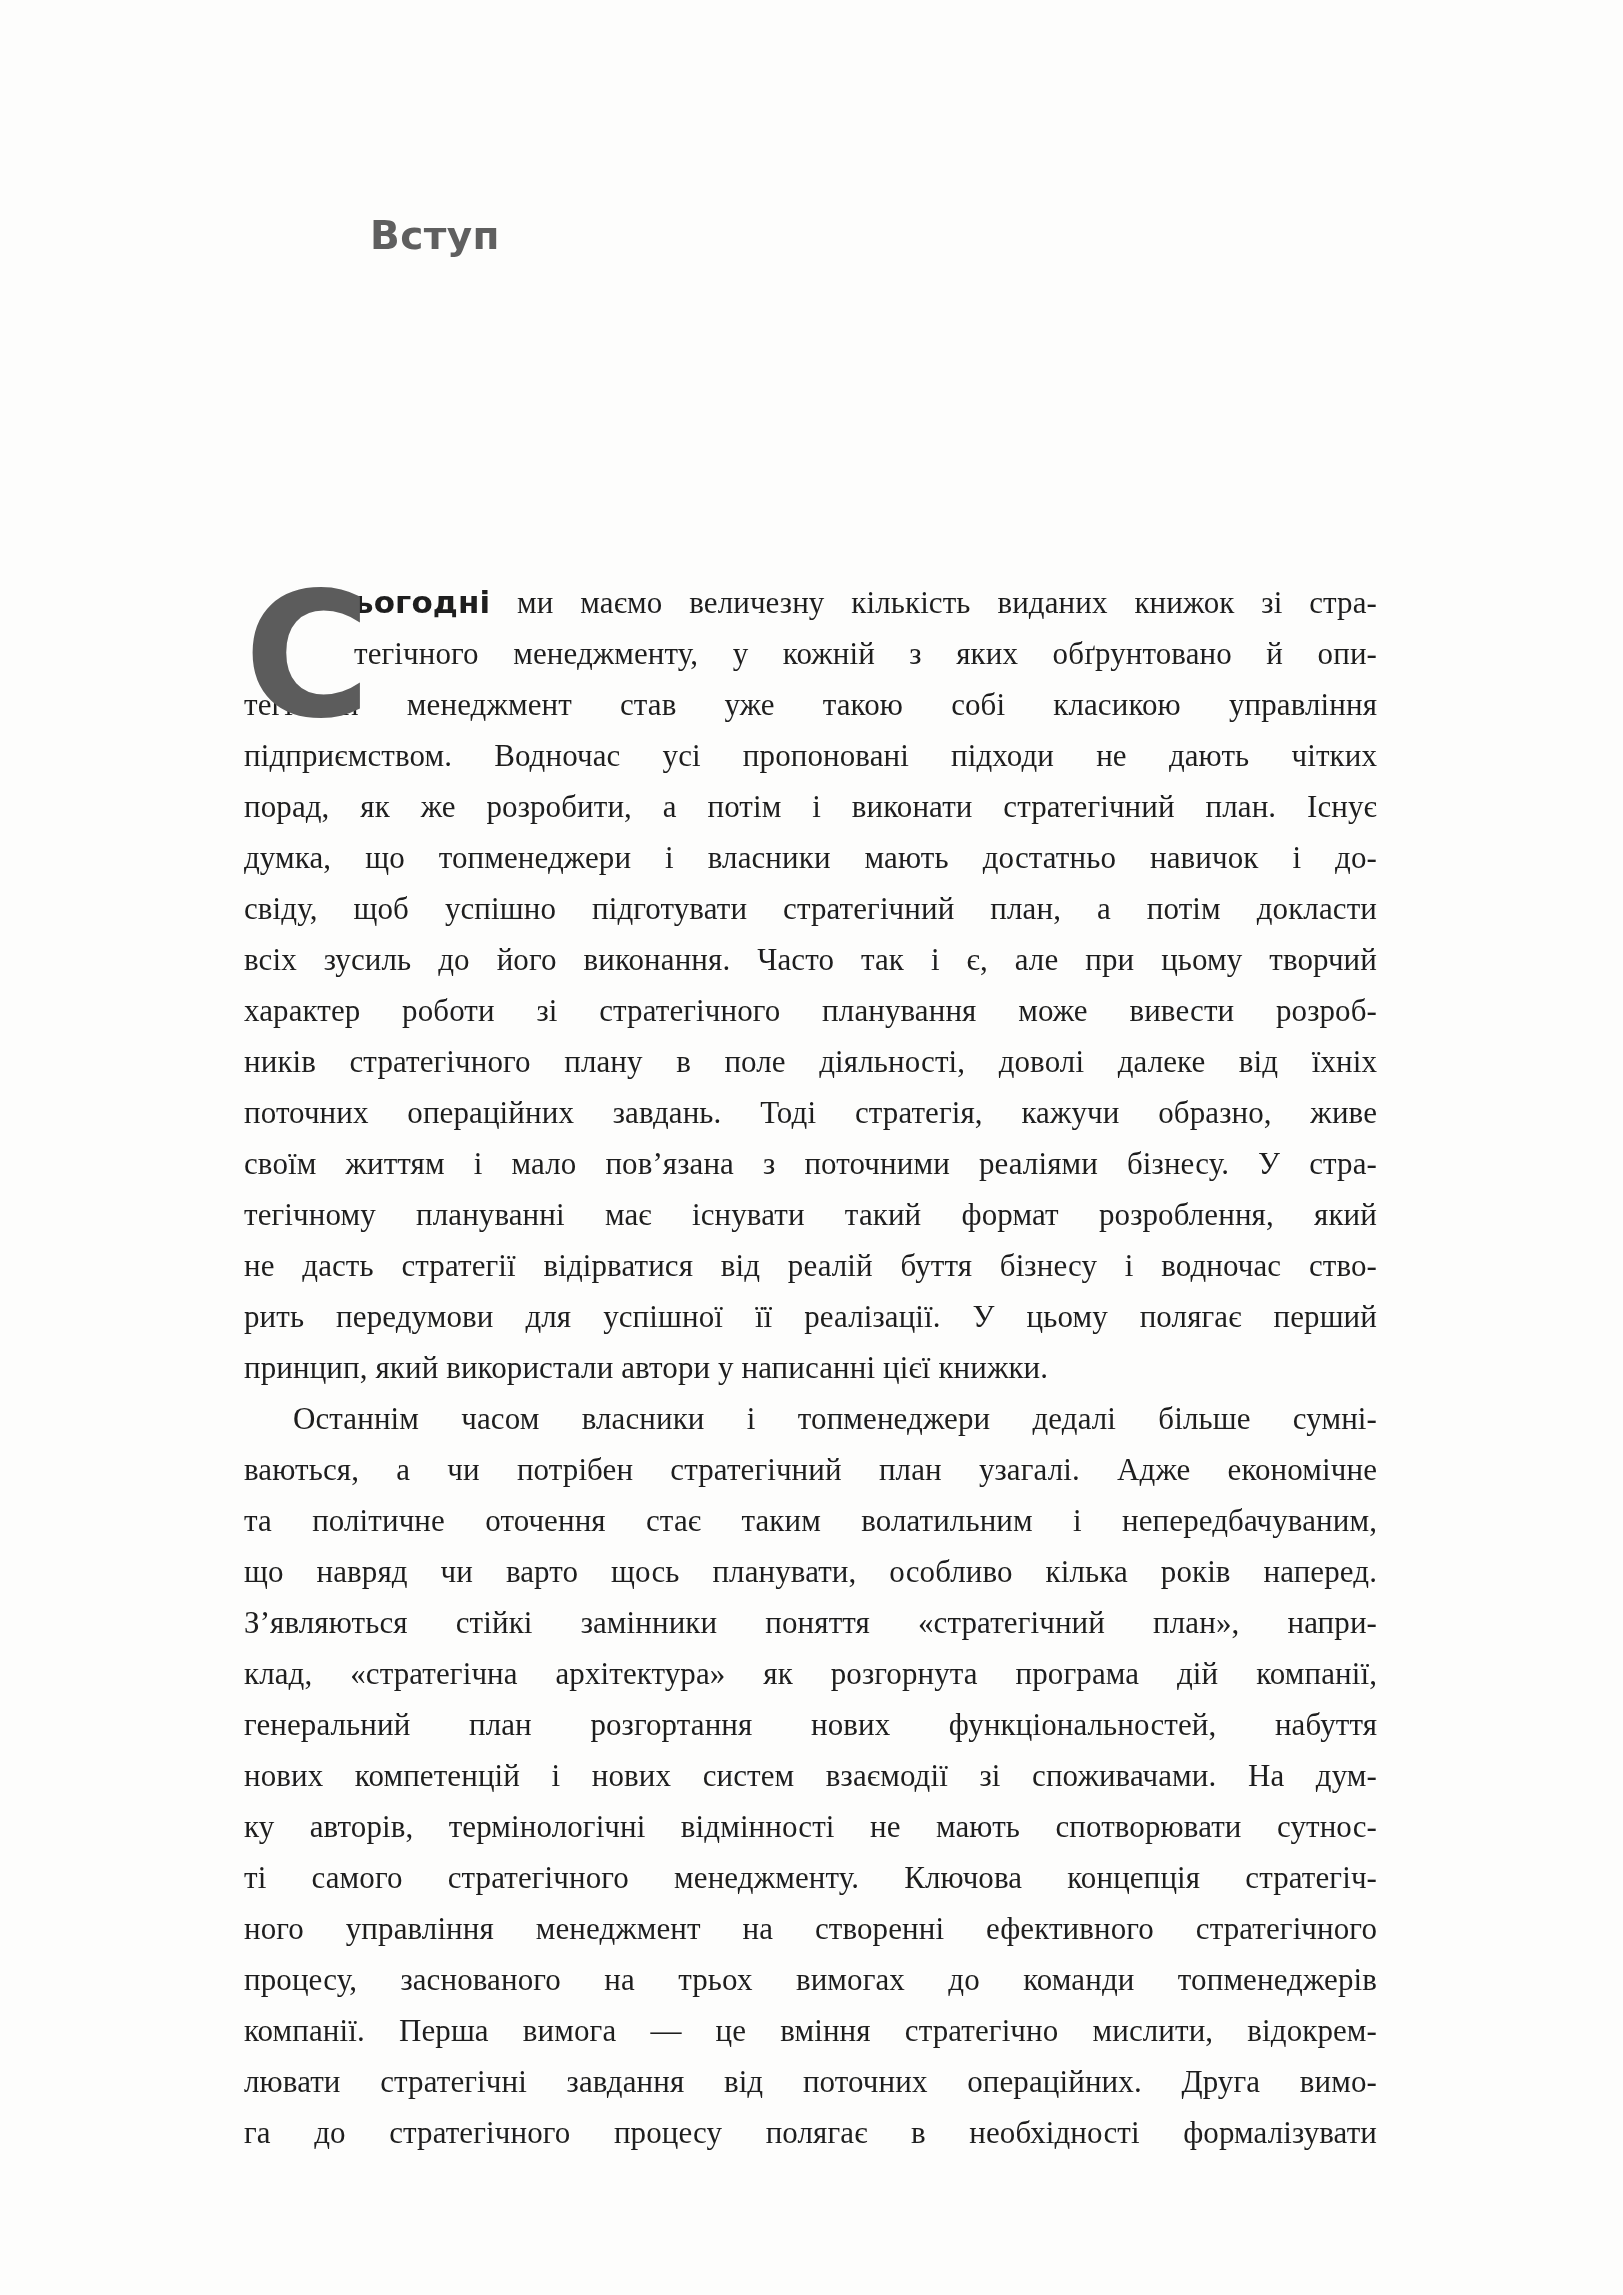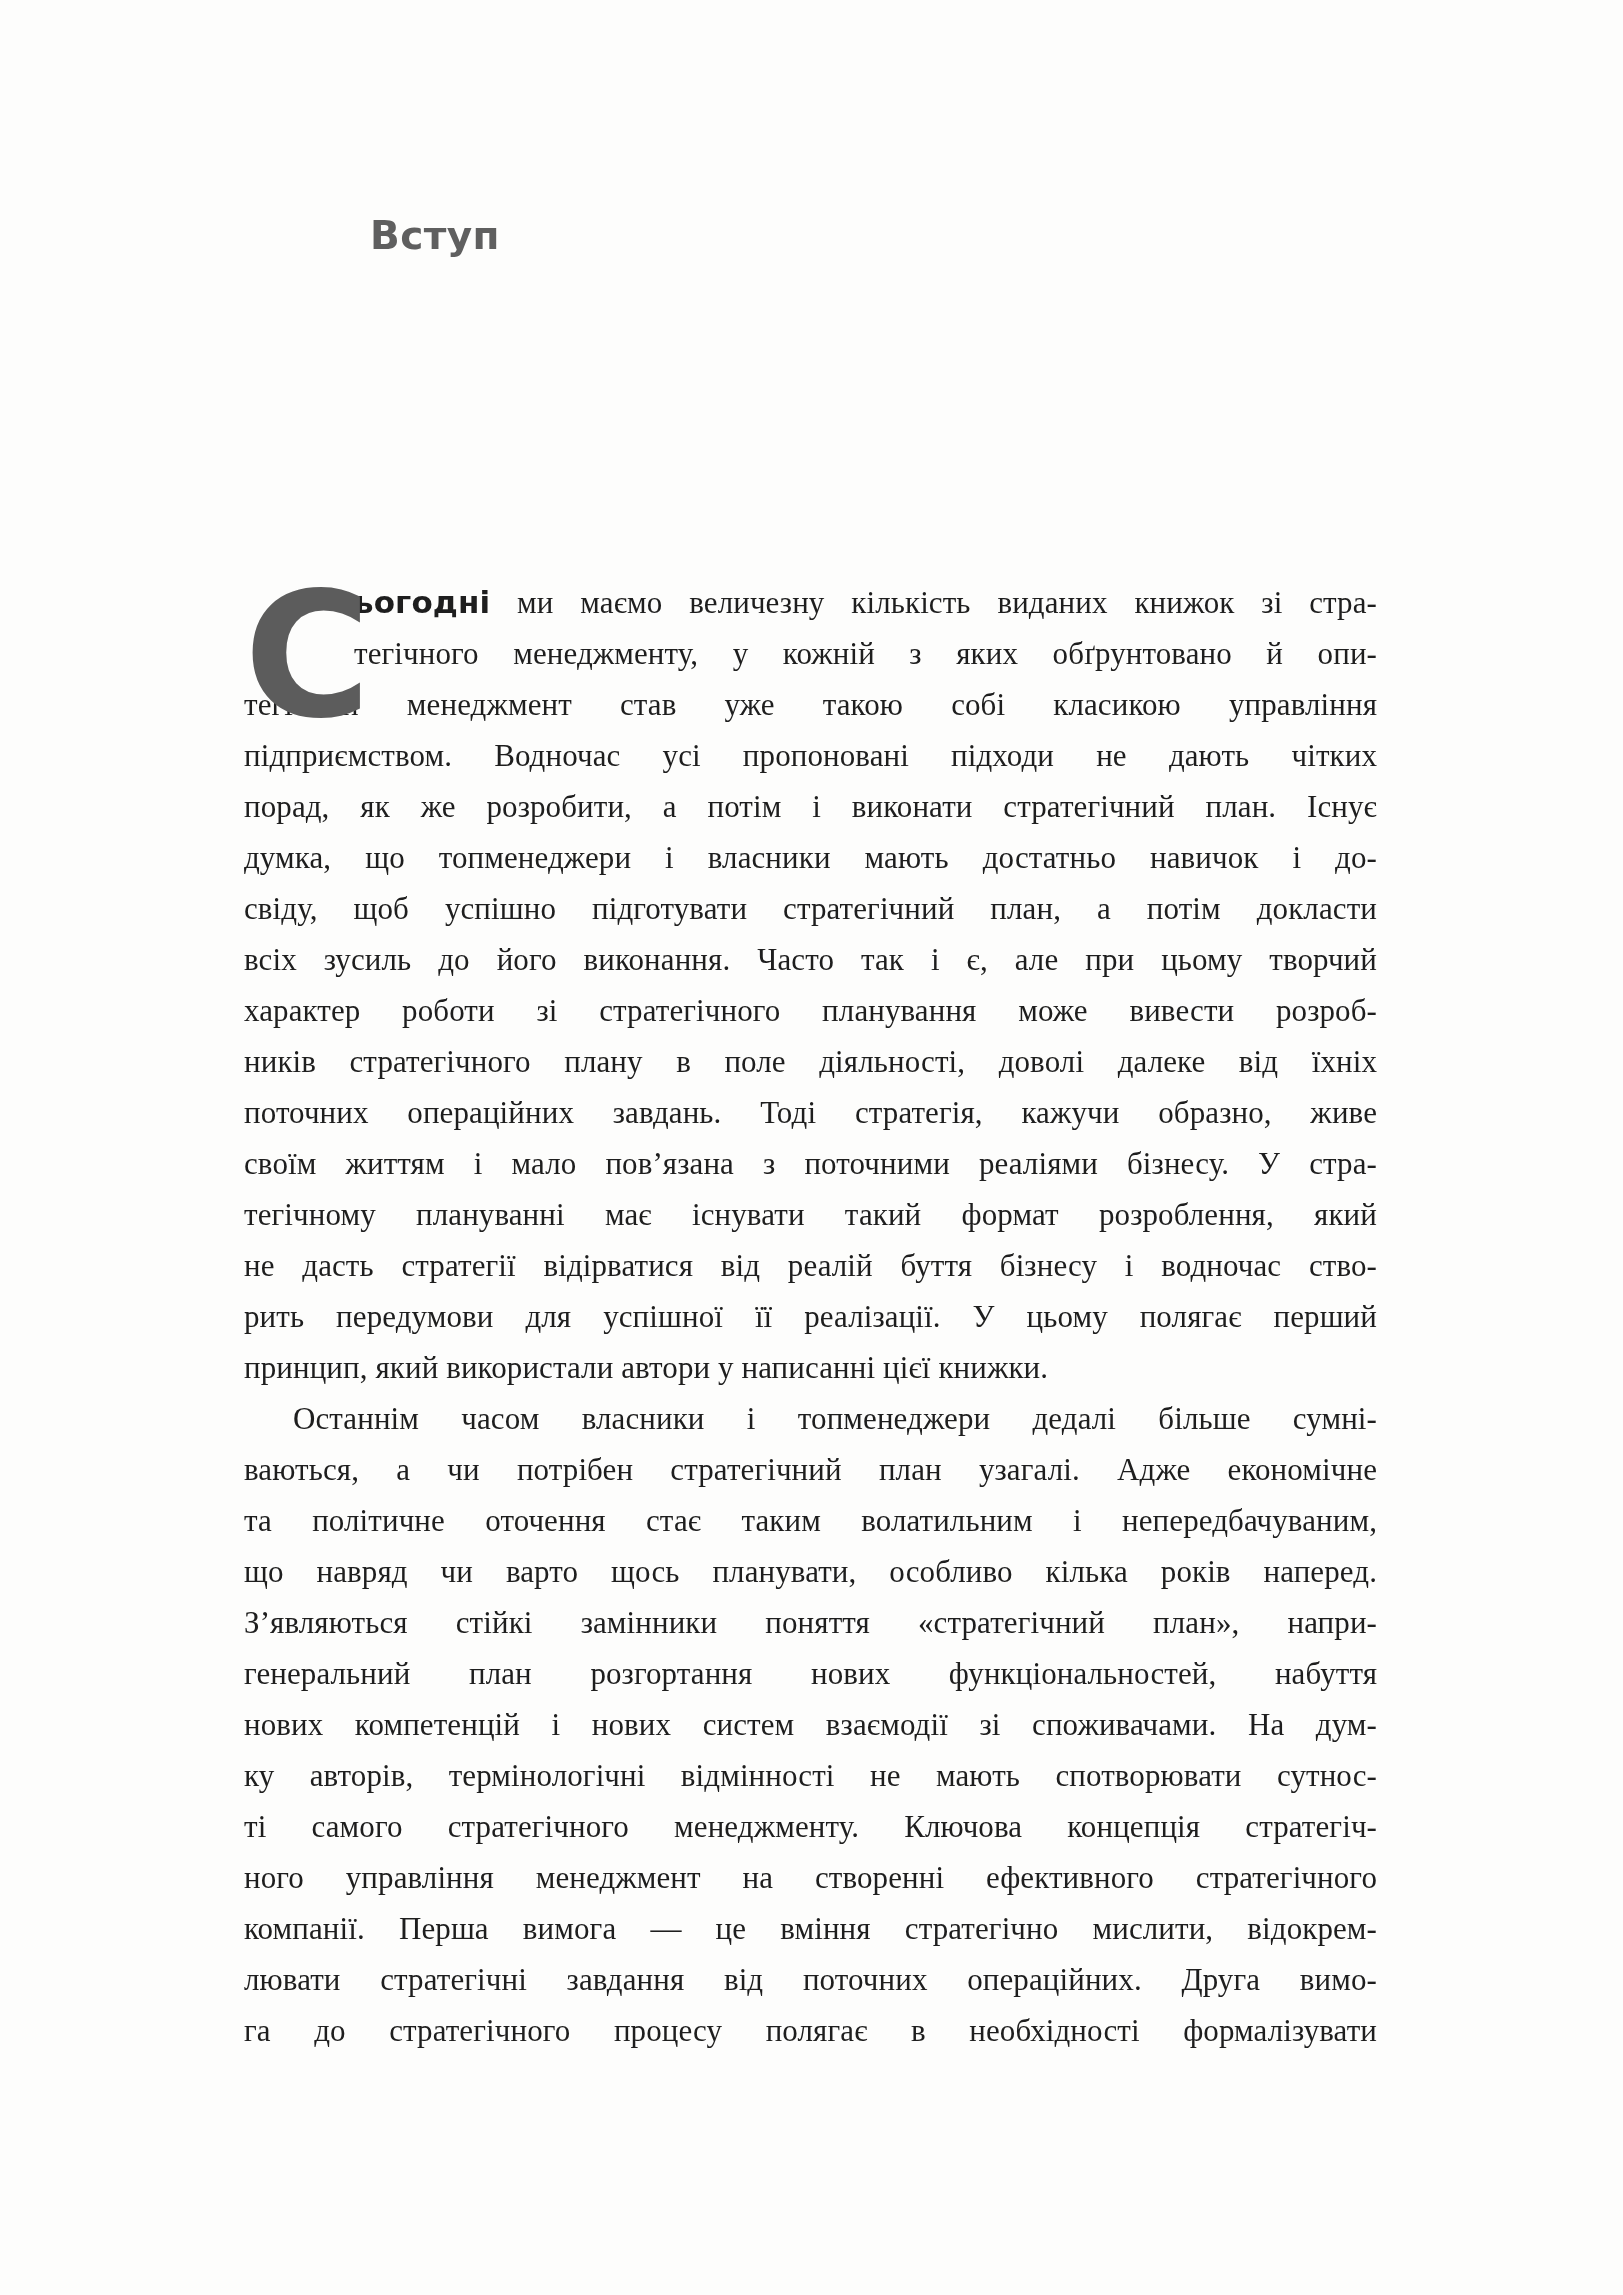--- a/index.html
+++ b/index.html
@@ -110,6 +110,7 @@
       <div class="line">та політичне оточення стає таким волатильним і непередбачуваним,</div>
       <div class="line">що навряд чи варто щось планувати, особливо кілька років наперед.</div>
       <div class="line">З’являються стійкі замінники поняття «стратегічний план», напри-</div>
+      <div class="line">клад, «стратегічна архітектура» як розгорнута програма дій компанії,</div>
       <div class="line">генеральний план розгортання нових функціональностей, набуття</div>
       <div class="line">нових компетенцій і нових систем взаємодії зі споживачами. На дум-</div>
       <div class="line">ку авторів, термінологічні відмінності не мають спотворювати сутнос-</div>

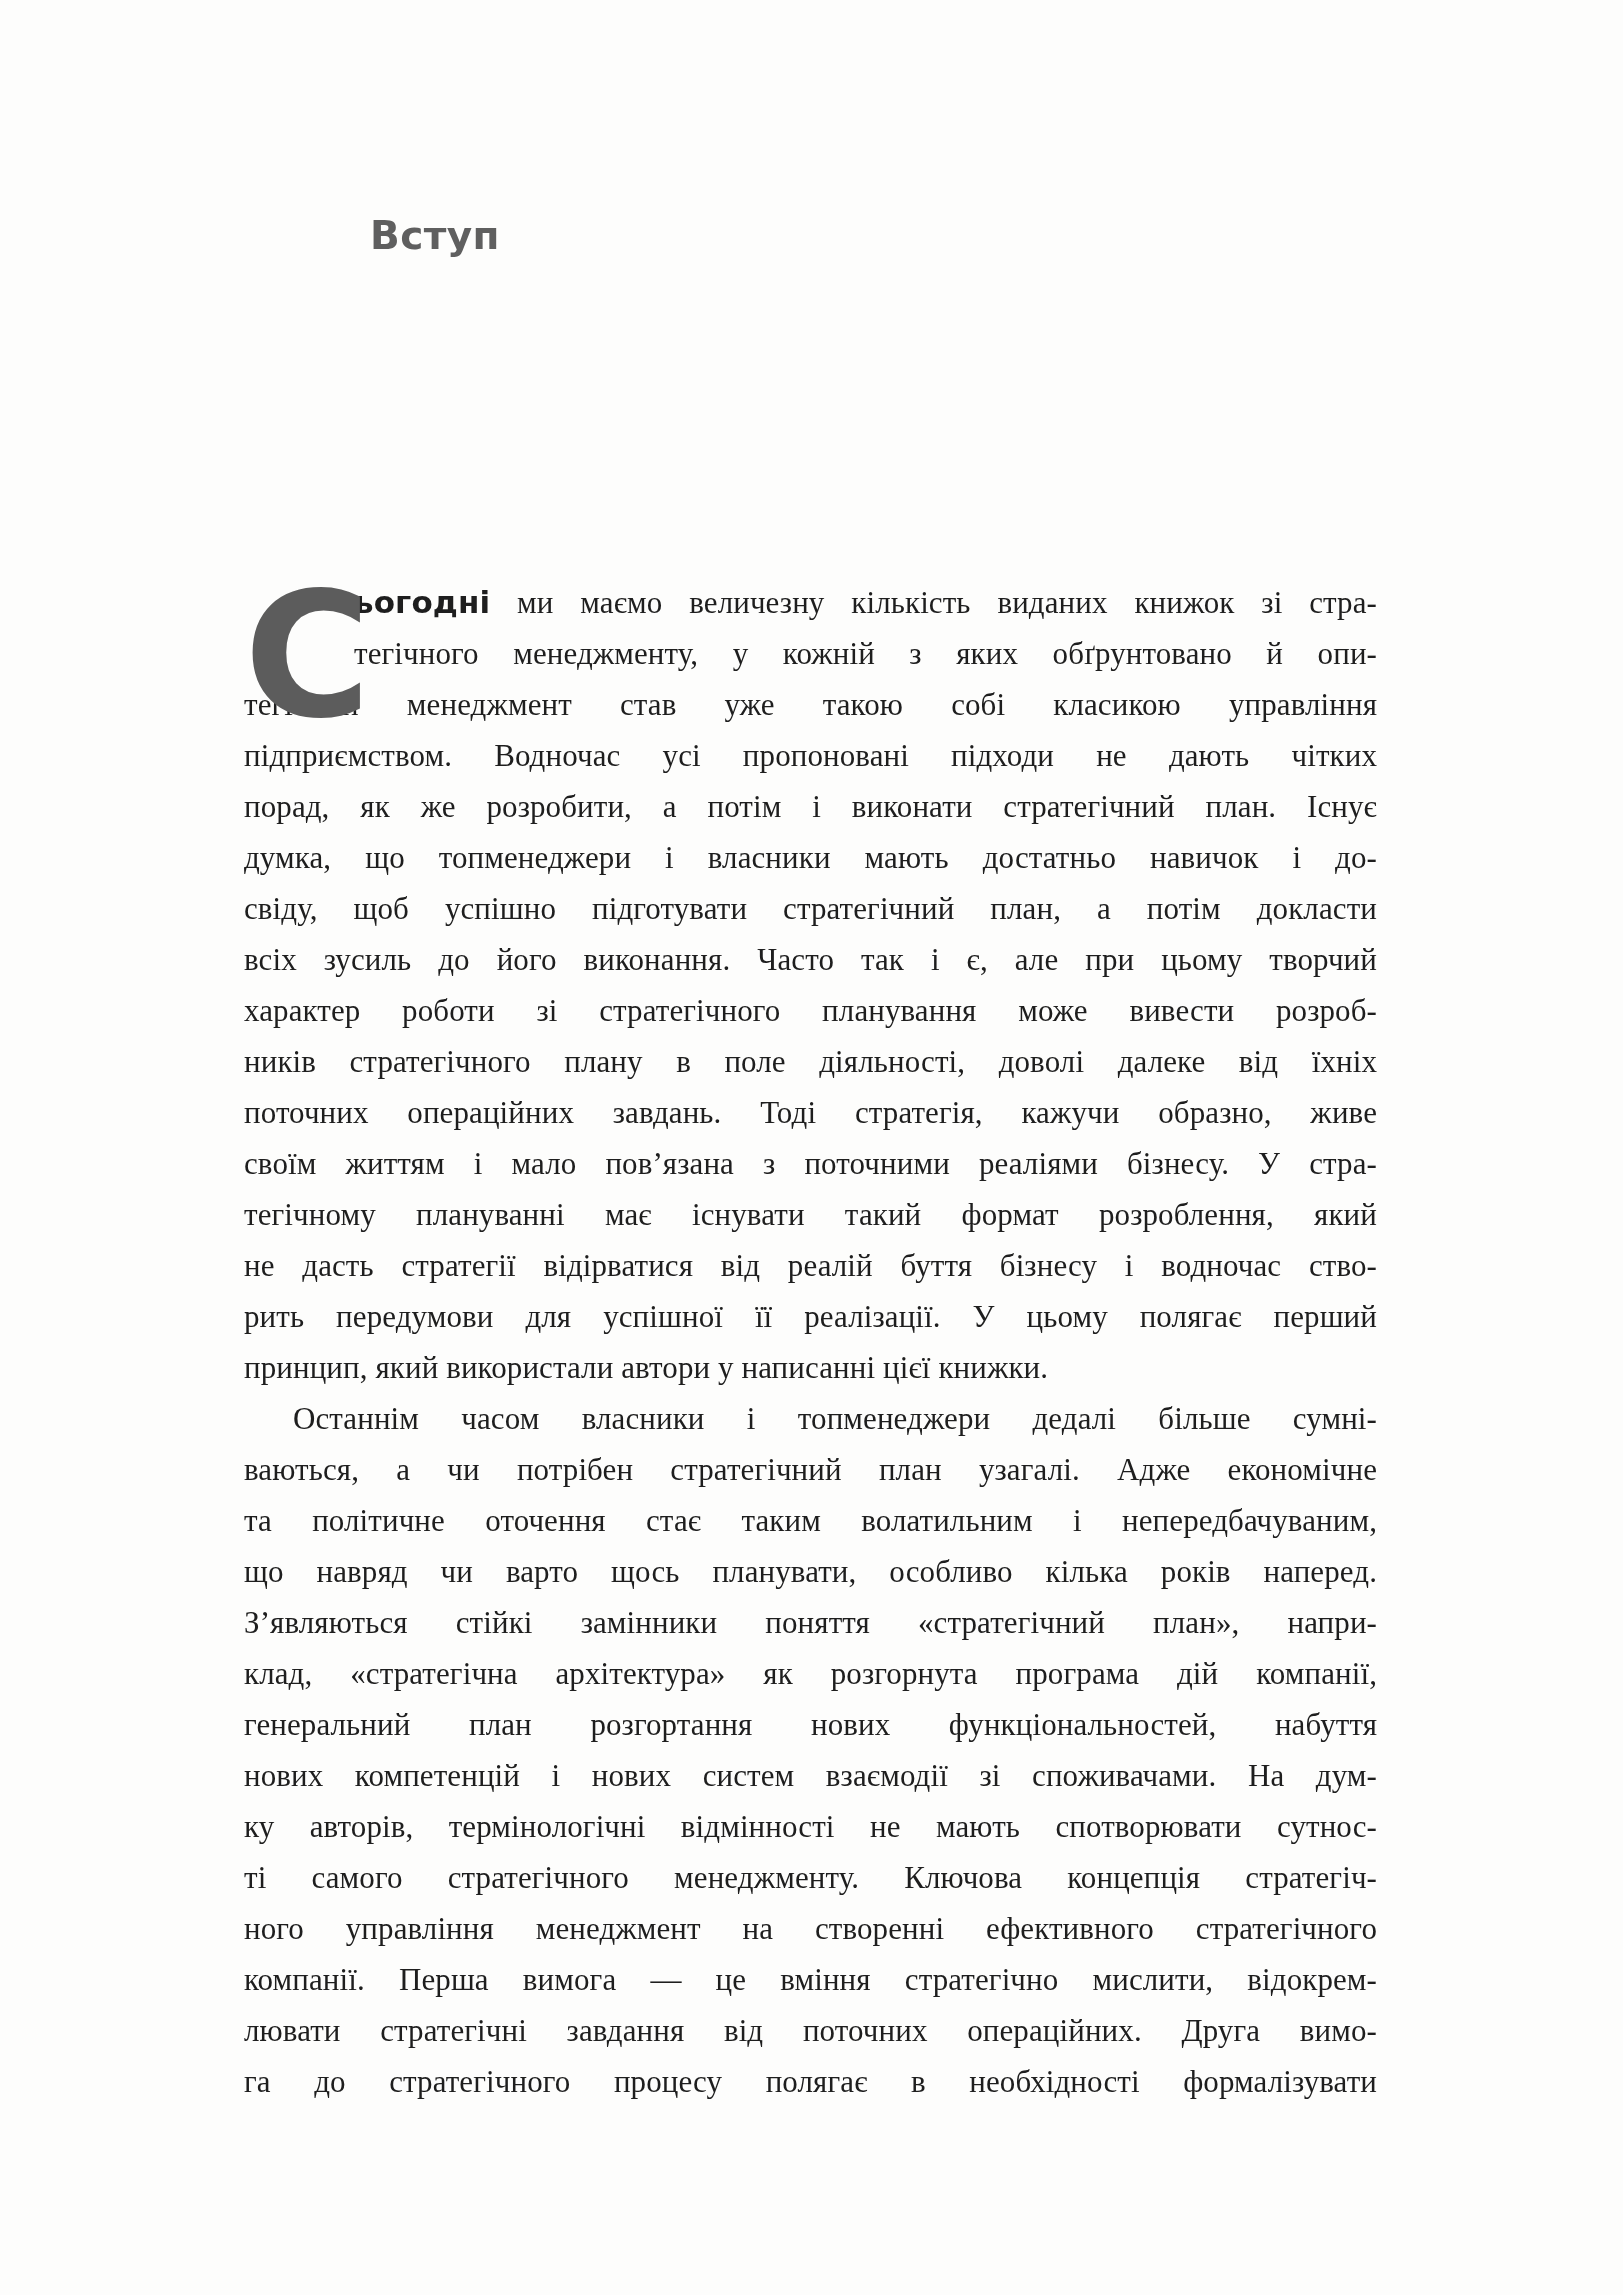--- a/index.html
+++ b/index.html
@@ -116,6 +116,7 @@
       <div class="line">ку авторів, термінологічні відмінності не мають спотворювати сутнос-</div>
       <div class="line">ті самого стратегічного менеджменту. Ключова концепція стратегіч-</div>
       <div class="line">ного управління менеджмент на створенні ефективного стратегічного</div>
+      <div class="line">процесу, заснованого на трьох вимогах до команди топменеджерів</div>
       <div class="line">компанії. Перша вимога — це вміння стратегічно мислити, відокрем-</div>
       <div class="line">лювати стратегічні завдання від поточних операційних. Друга вимо-</div>
       <div class="line">га до стратегічного процесу полягає в необхідності формалізувати</div>

